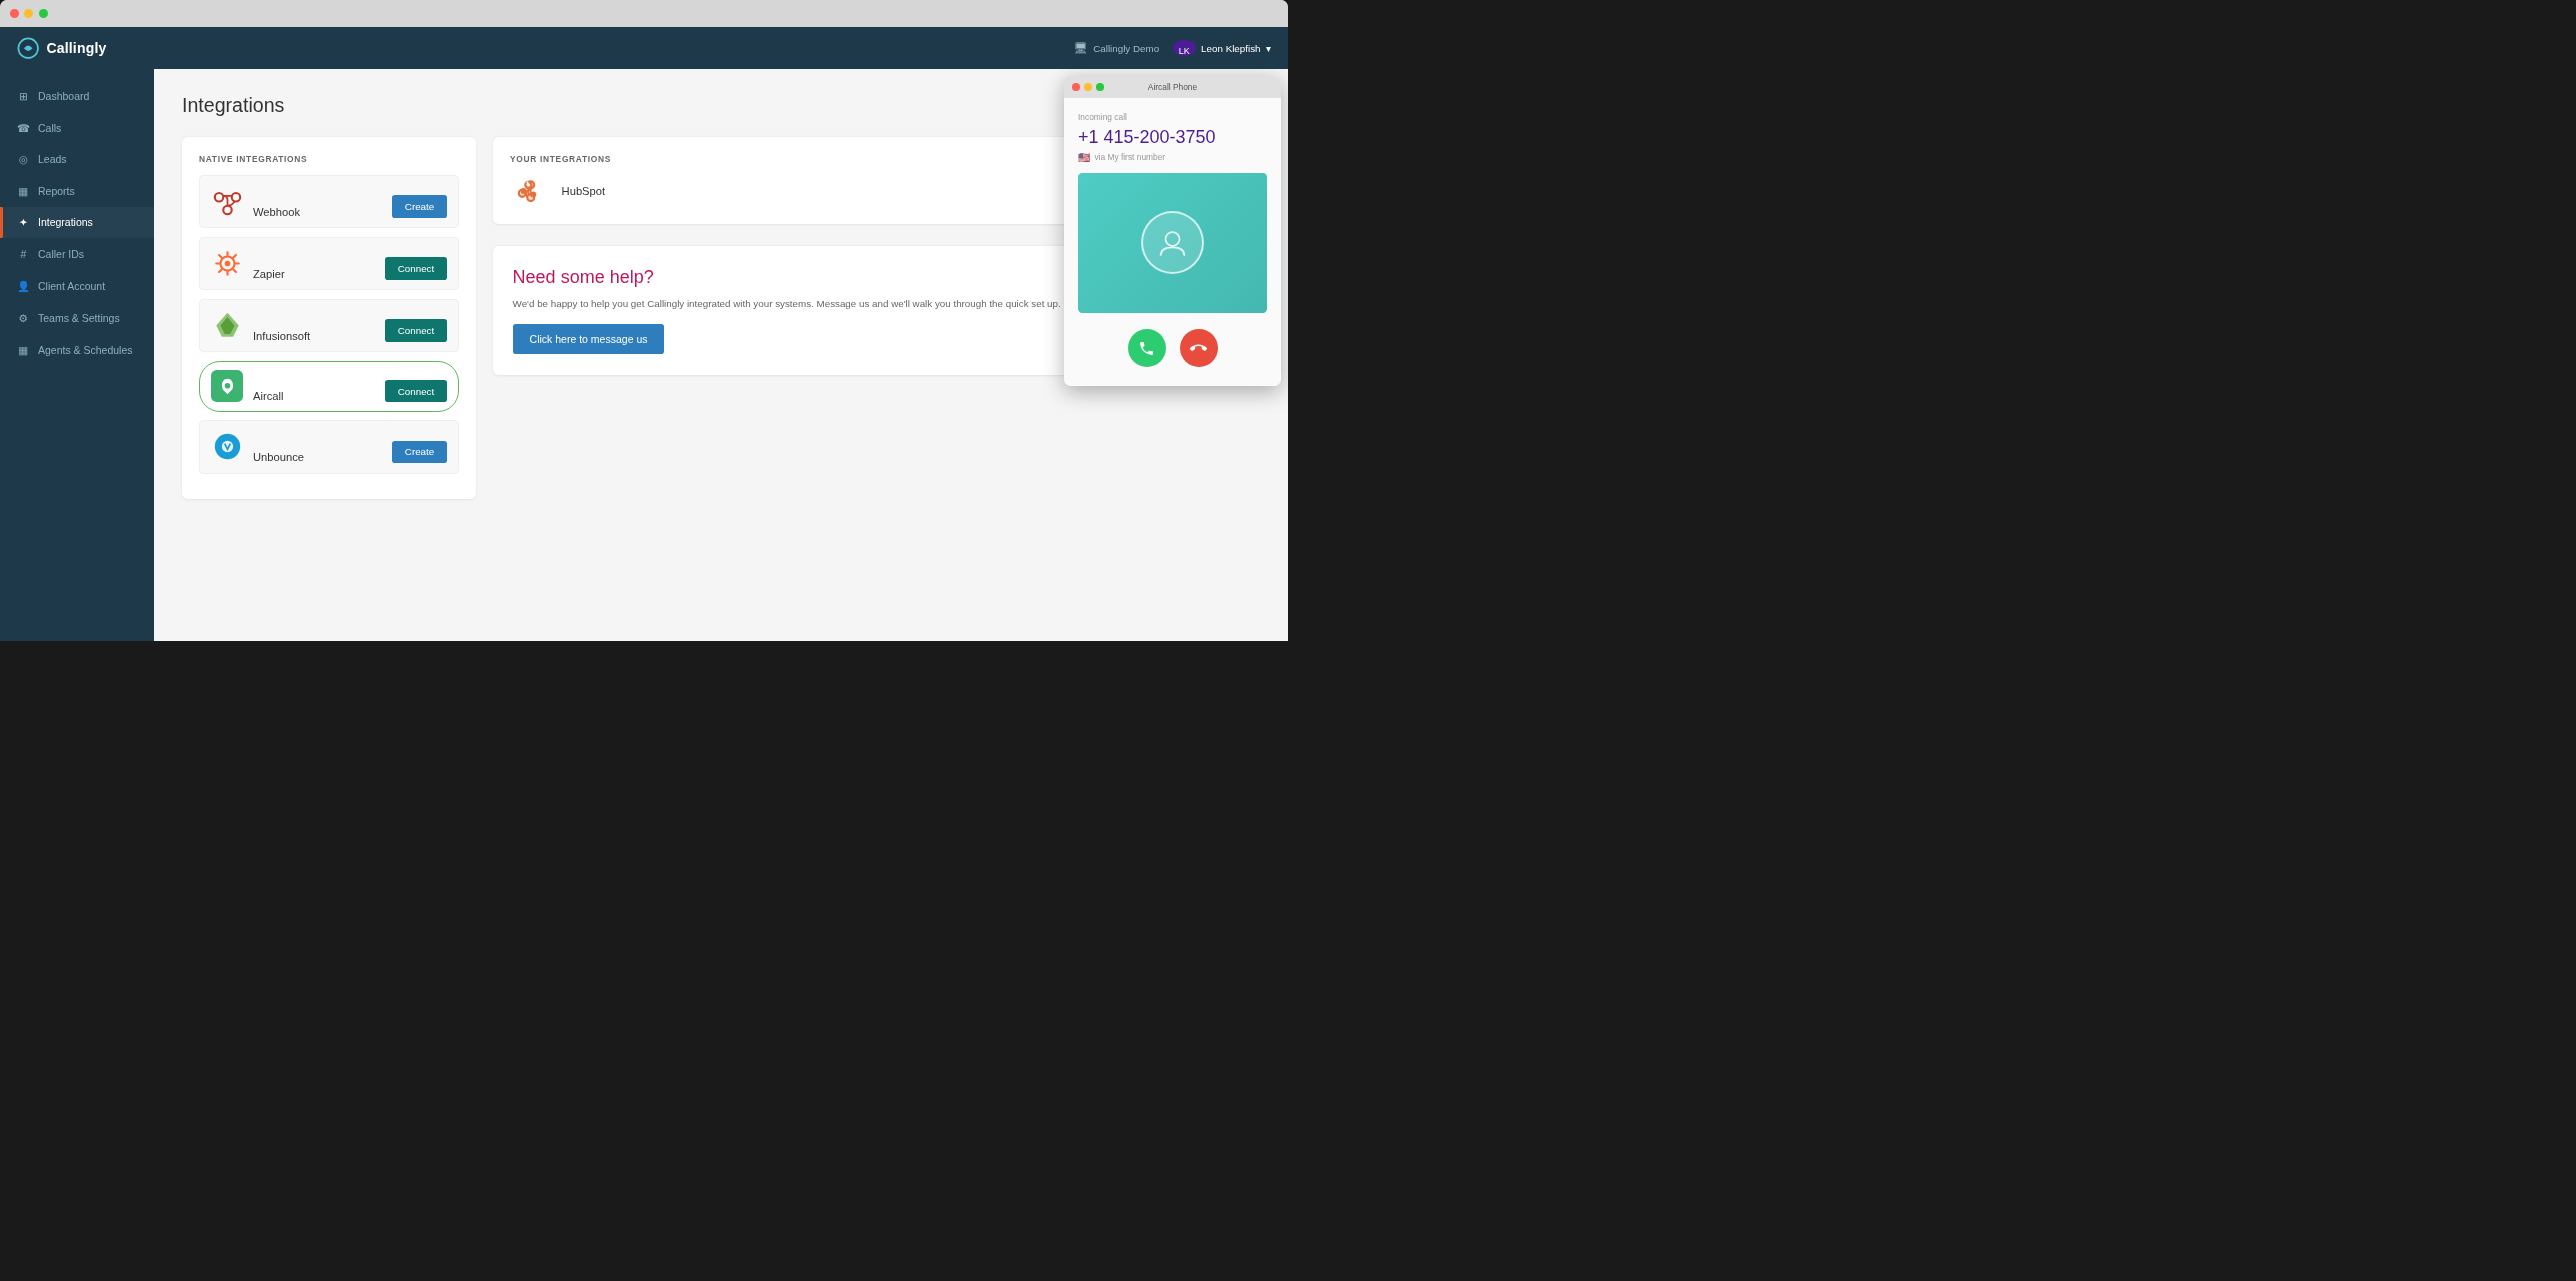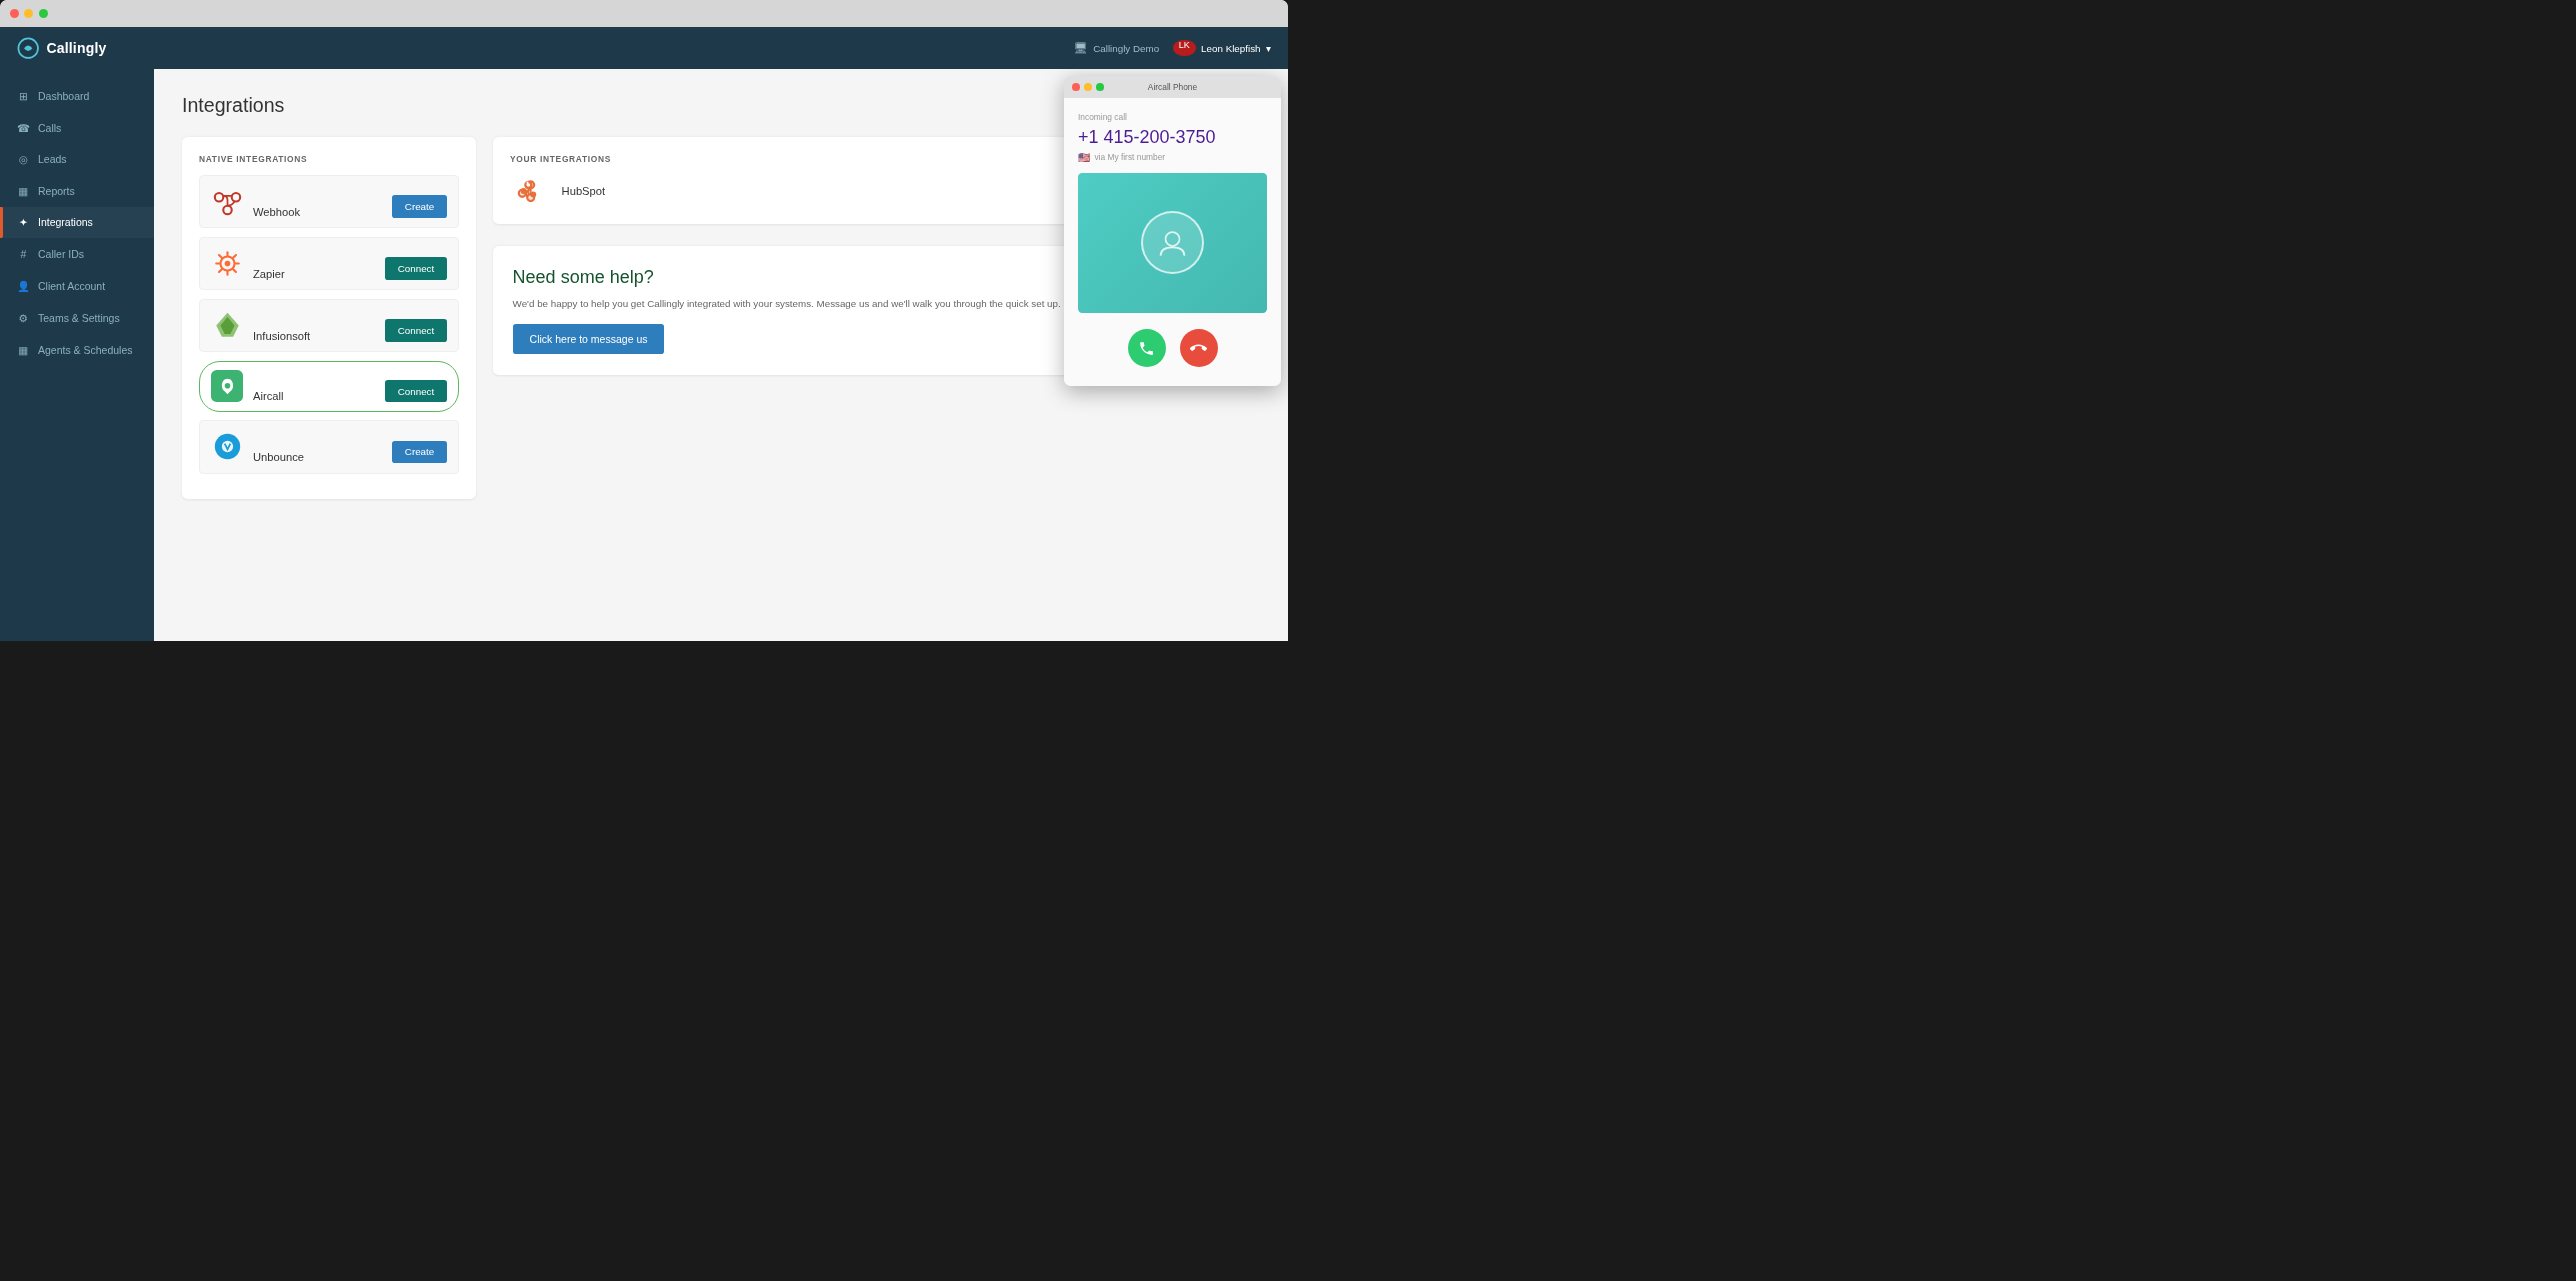--- a/index.html
+++ b/index.html
@@ -113,9 +113,9 @@
       width: 22.4px;
       height: 16px;
       border-radius: 50%;
-      background: #b91c1c;
-      display: flex;
-      align-items: flex-start;
+      background: #4c1d95;
+      display: flex;
+      align-items: flex-end;
       justify-content: center;
       font-size: 9px;
       color: #fff;

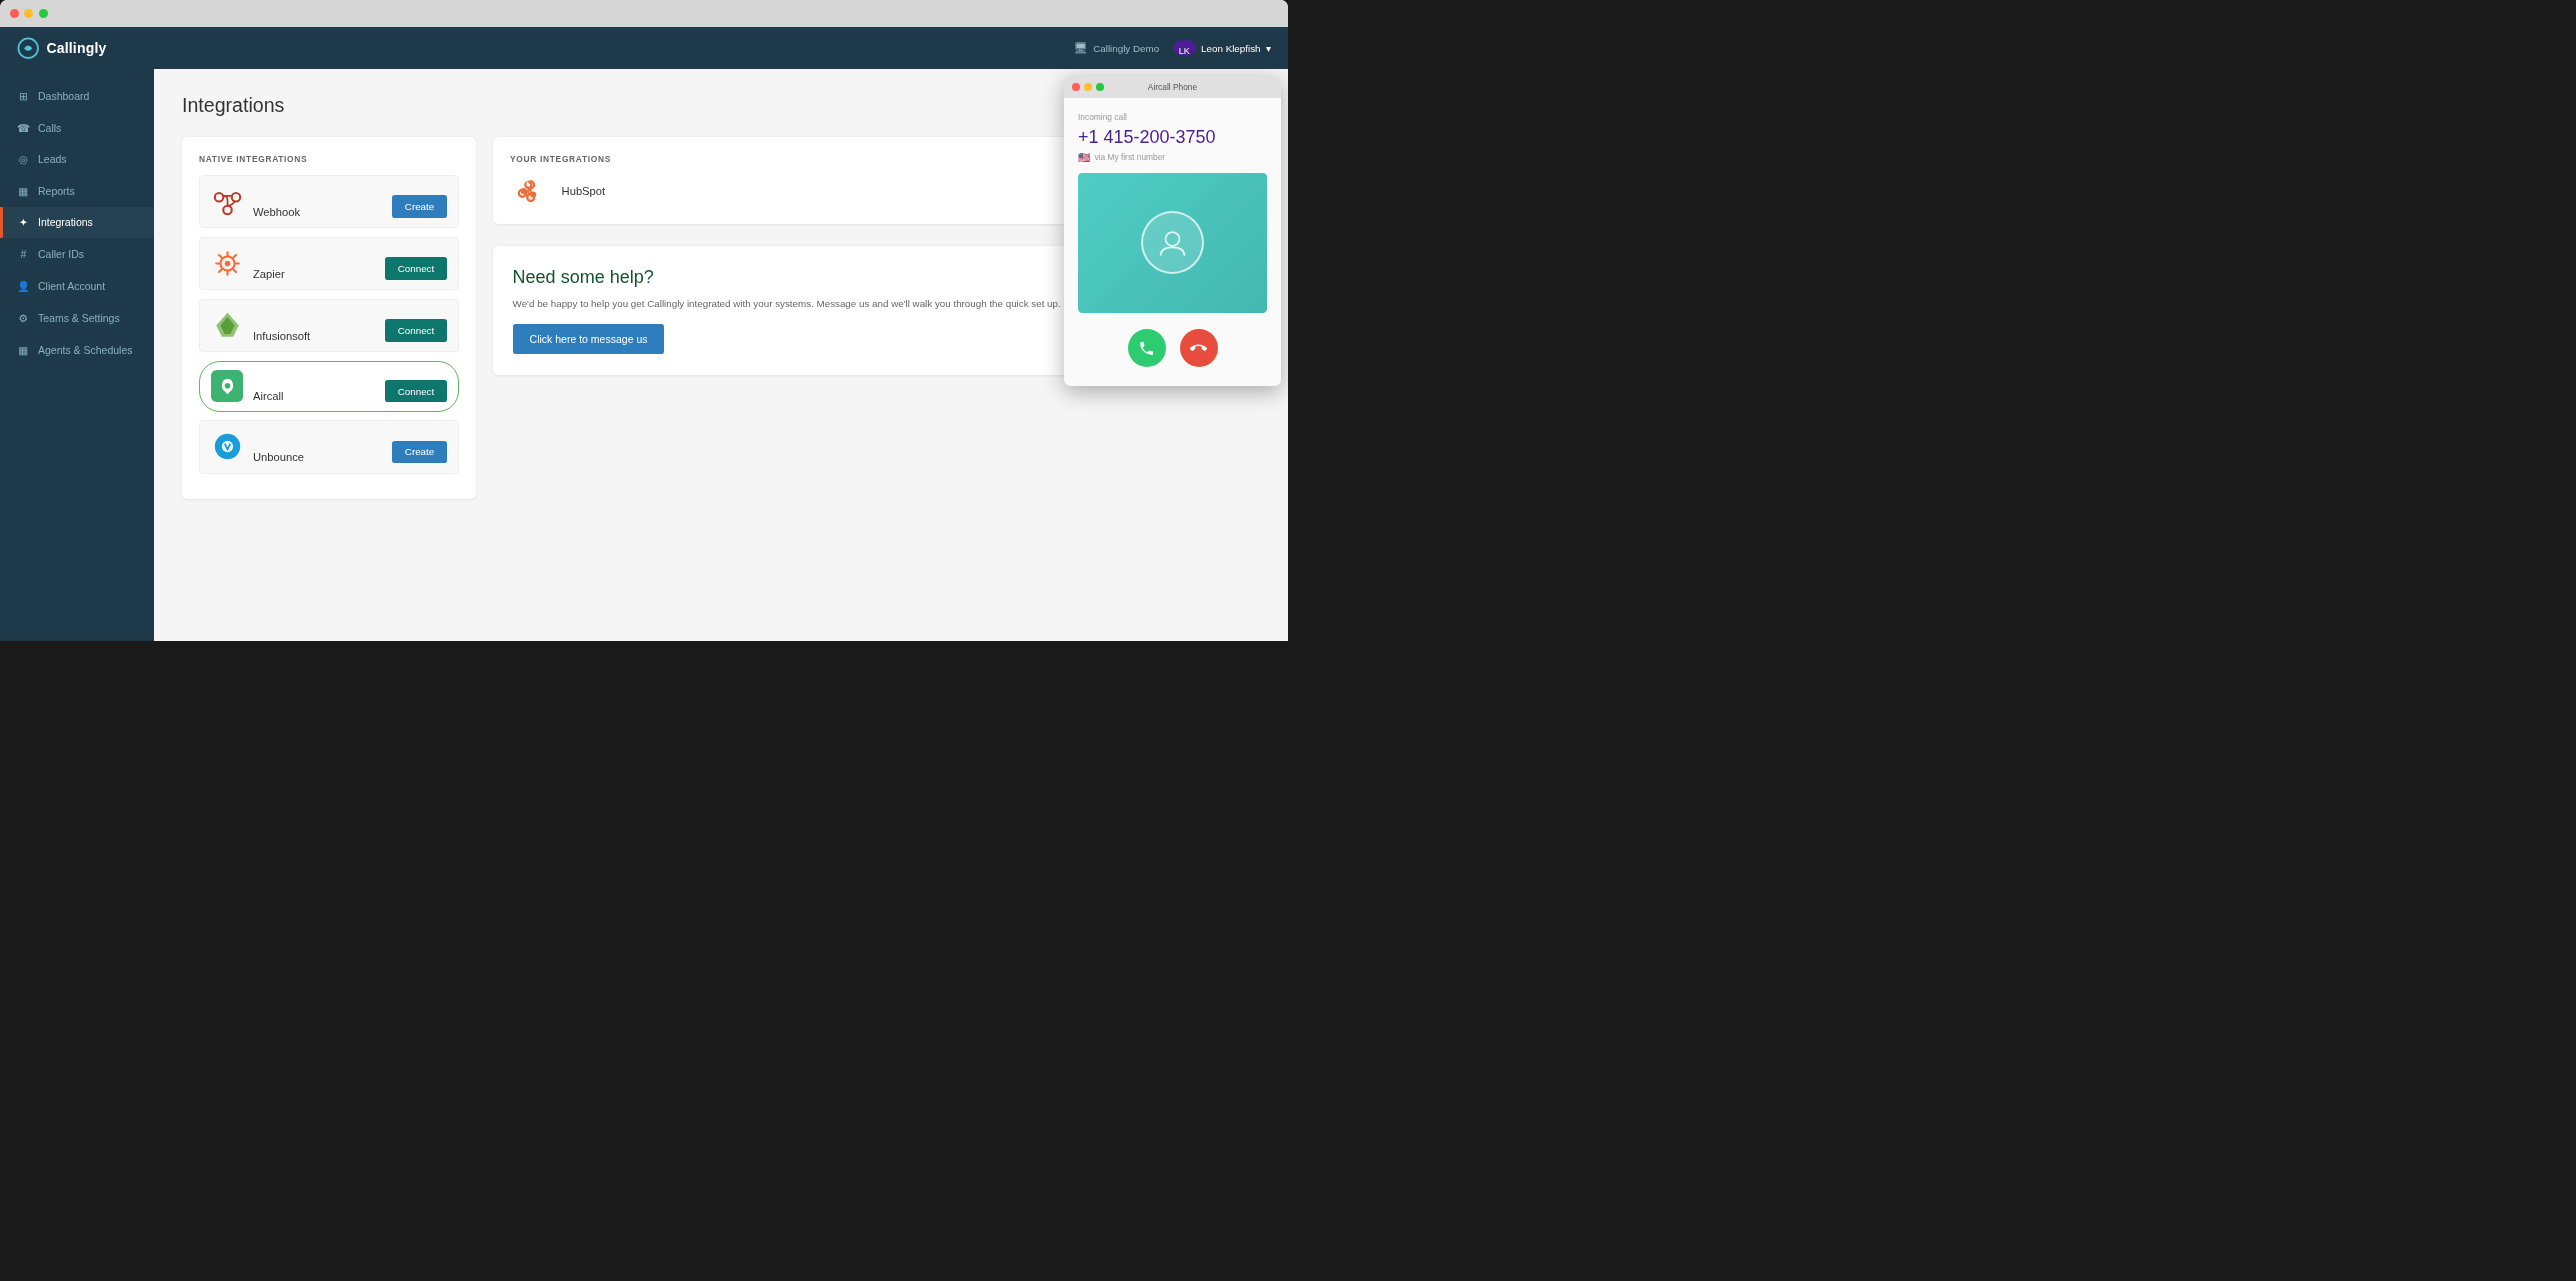--- a/index.html
+++ b/index.html
@@ -301,7 +301,7 @@
 
     .help-title {
       font-size: 18px;
-      color: #14532d;
+      color: #be185d;
       font-weight: 400;
       margin-bottom: 8.4px;
     }

